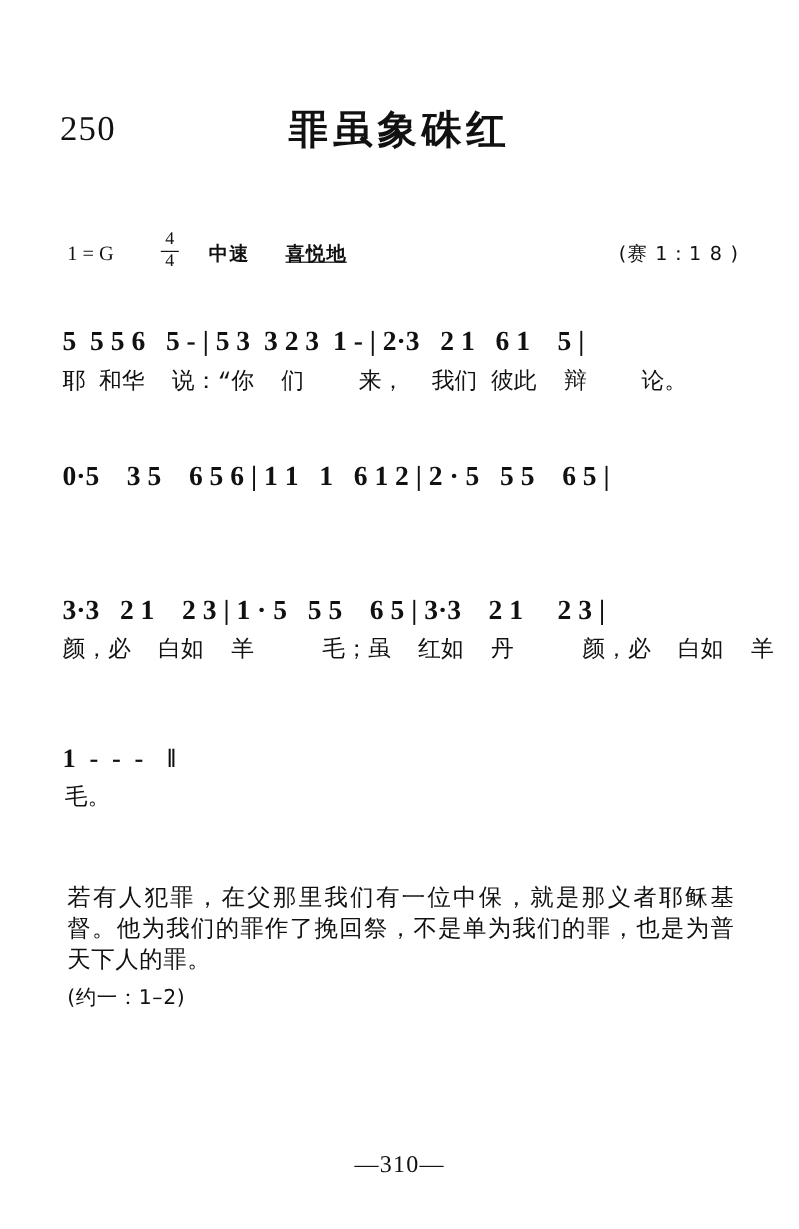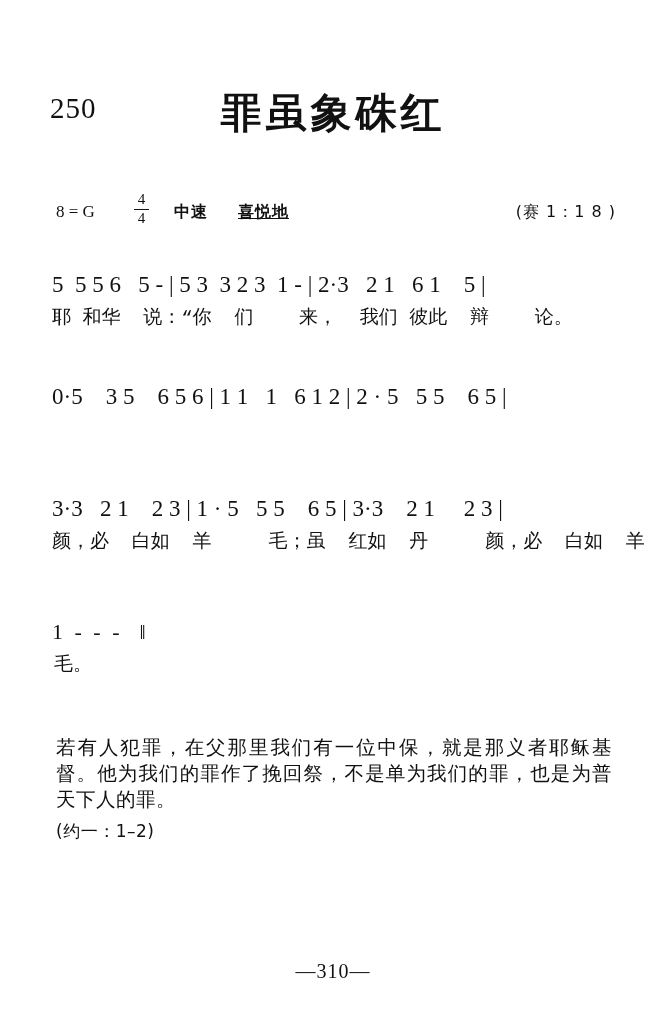--- a/index.html
+++ b/index.html
@@ -37,7 +37,7 @@
     top: 86px;
     width: 666px;
     text-align: center;
-    font-size: 41px;
+    font-size: 33px;
     font-weight: bold;
     font-family: "DejaVu Sans", sans-serif;
     letter-spacing: 4px;

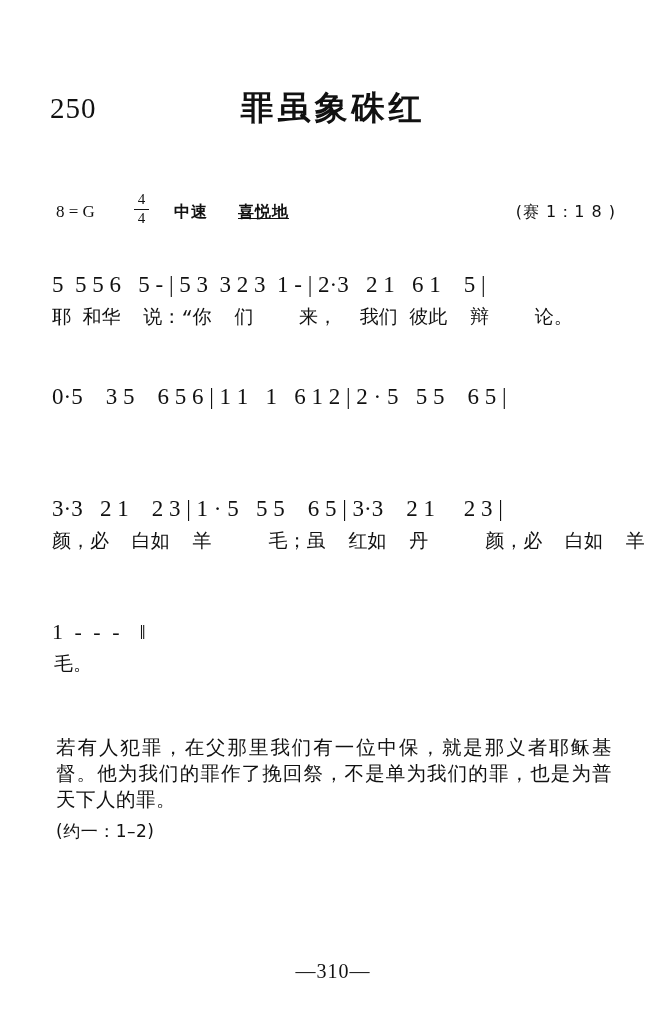--- a/index.html
+++ b/index.html
@@ -172,7 +172,7 @@
   <div class="hymn-title">罪虽象硃红</div>
 
   <div class="meta-row">
-    <div class="key-sig">8 = G</div>
+    <div class="key-sig">1 = G</div>
     <div class="time-sig">
       <span class="num">4</span>
       <span class="bar"></span>

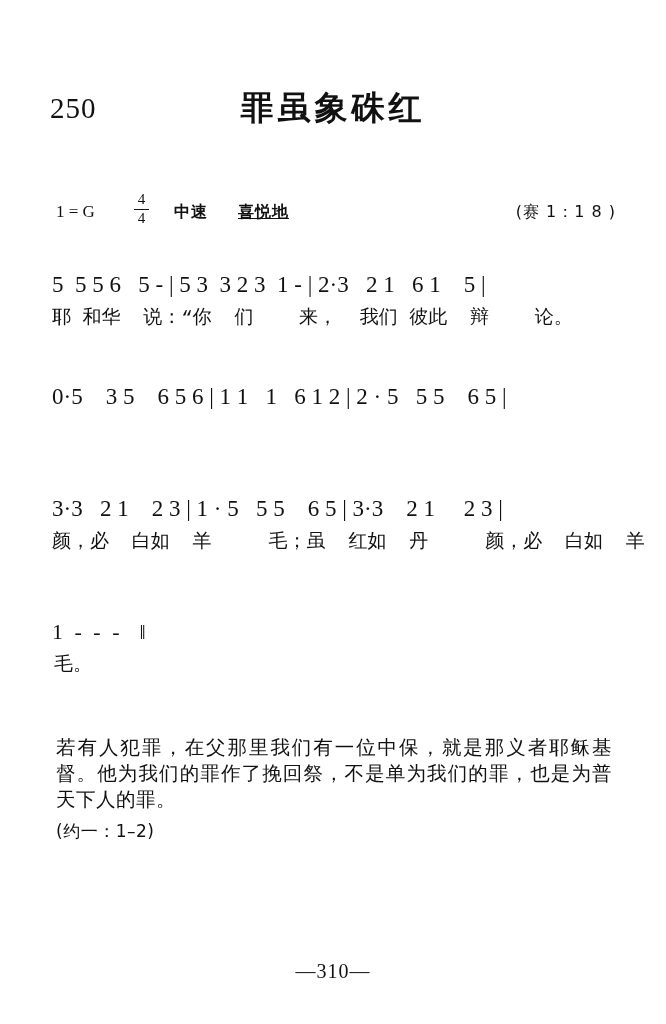--- a/index.html
+++ b/index.html
@@ -111,6 +111,7 @@
     letter-spacing: 0px;
     height: 34px;
     line-height: 34px;
+    font-weight: bold;
   }
   .lyrics {
     font-family: Liberation Mono, monospace;

